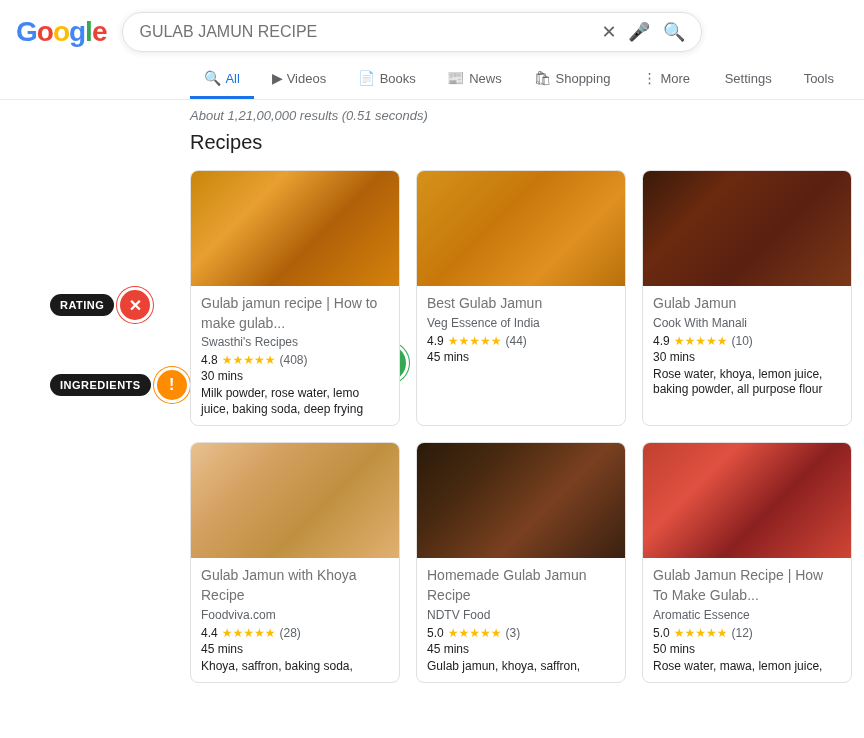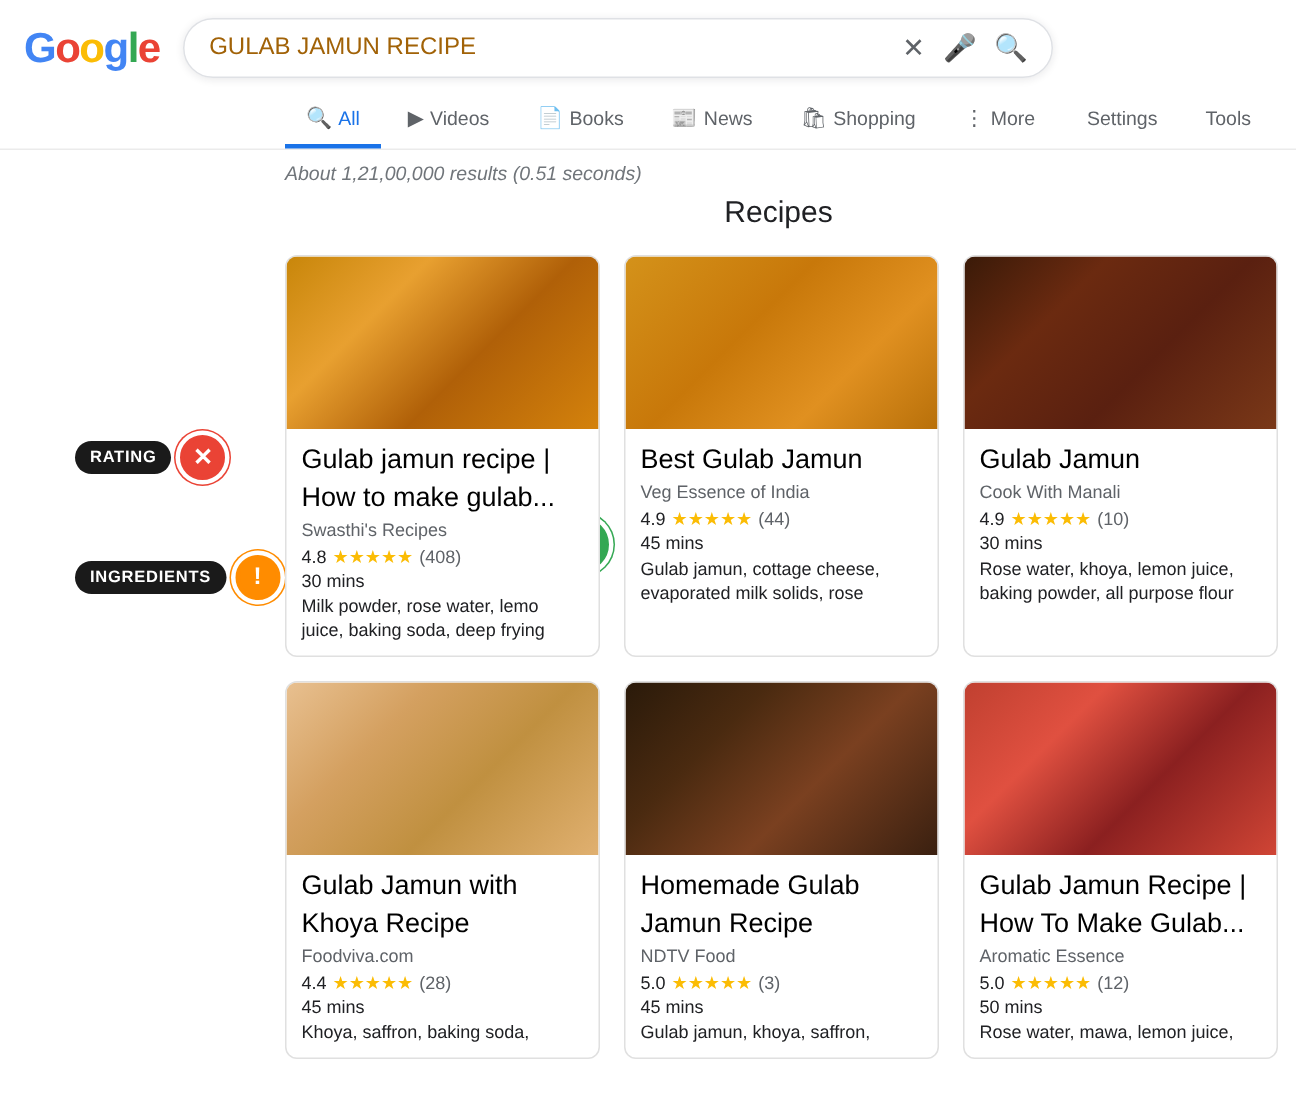--- a/index.html
+++ b/index.html
@@ -14,7 +14,7 @@
     .g-green { color: #34A853; }
 
     .search-bar { display: flex; align-items: center; border: 1px solid #dfe1e5; border-radius: 24px; padding: 8px 16px; flex: 1; max-width: 580px; box-shadow: 0 1px 6px rgba(32,33,36,0.1); }
-    .search-input { border: none; outline: none; font-size: 16px; flex: 1; color: #a16207; background: transparent; }
+    .search-input { border: none; outline: none; font-size: 16px; flex: 1; color: #737373; background: transparent; }
     .search-icons { display: flex; align-items: center; gap: 12px; }
     .icon-btn { background: none; border: none; cursor: pointer; display: flex; align-items: center; color: #5f6368; font-size: 18px; }
 

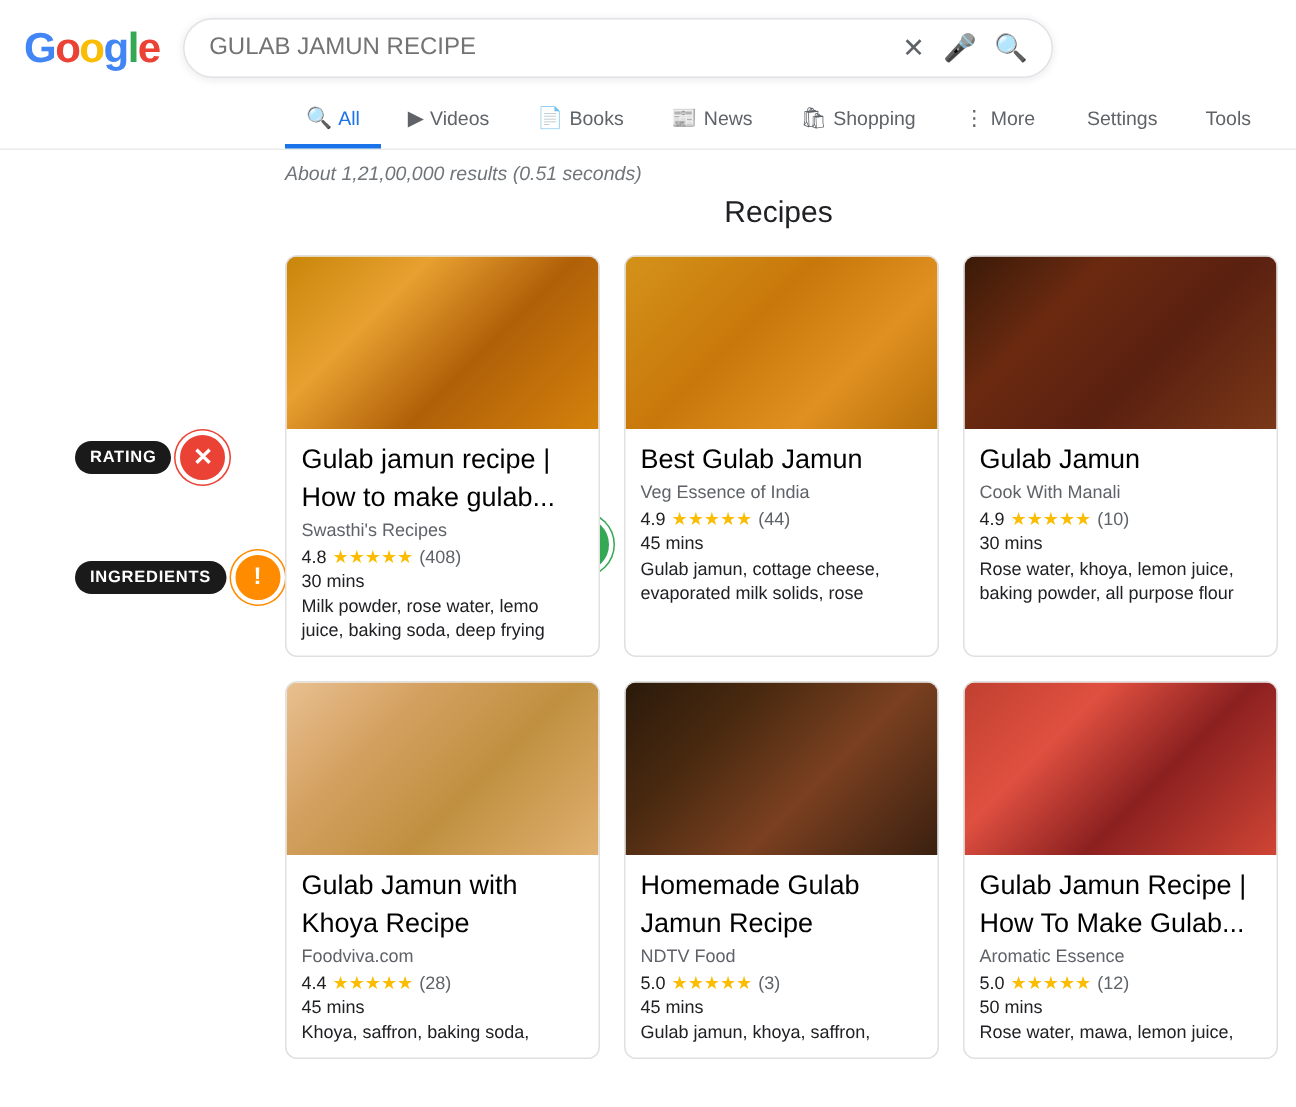--- a/index.html
+++ b/index.html
@@ -33,7 +33,7 @@
     .main-content { padding: 0 16px 16px 190px; }
 
     
-    .section-title { font-size: 20px; color: #202124; margin-bottom: 16px; font-weight: normal; text-align: center; }
+    .section-title { font-size: 20px; color: #202124; margin-bottom: 16px; font-weight: normal; }
 
     .recipe-grid { display: grid; grid-template-columns: repeat(3, 210px); gap: 16px; position: relative; }
 

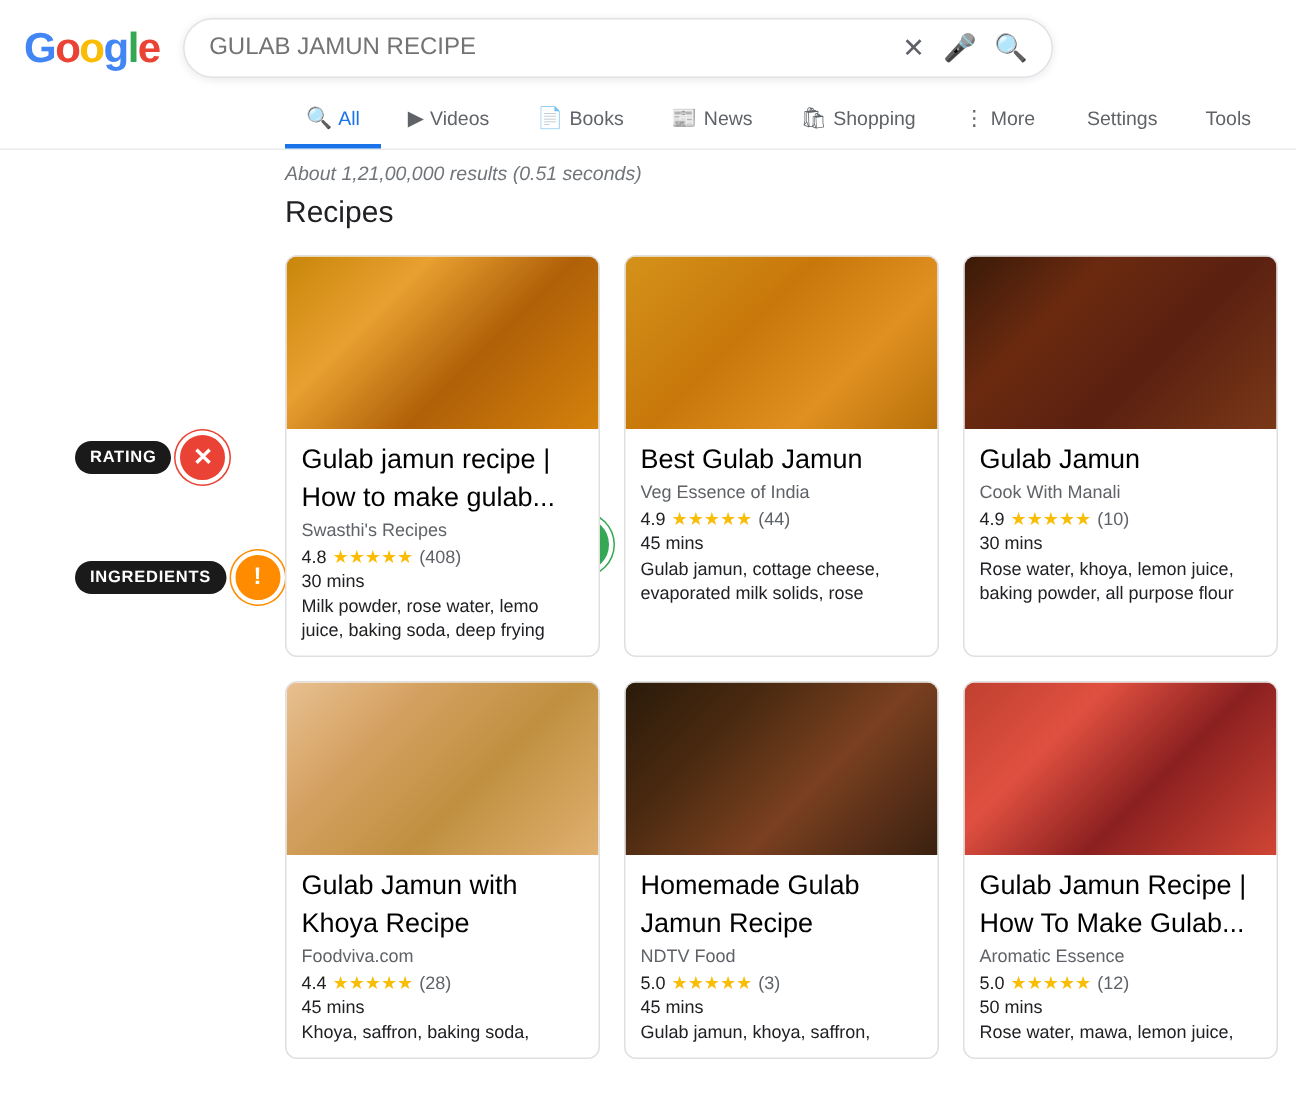--- a/index.html
+++ b/index.html
@@ -50,7 +50,7 @@
     .img-6 { background: linear-gradient(135deg, #c04030 0%, #e05040 30%, #8b2020 60%, #d04535 100%); }
 
     .recipe-body { padding: 8px 10px; }
-    .recipe-title { font-size: 18px; color: #000000; line-height: 1.4; margin-bottom: 2px; }
+    .recipe-title { font-size: 14px; color: #737373; line-height: 1.4; margin-bottom: 2px; }
     .recipe-source { font-size: 12px; color: #5f6368; margin-bottom: 4px; }
     .recipe-rating { display: flex; align-items: flex-end; gap: 4px; font-size: 12px; margin-bottom: 2px; }
     .stars { color: #fbbc04; font-size: 12px; }

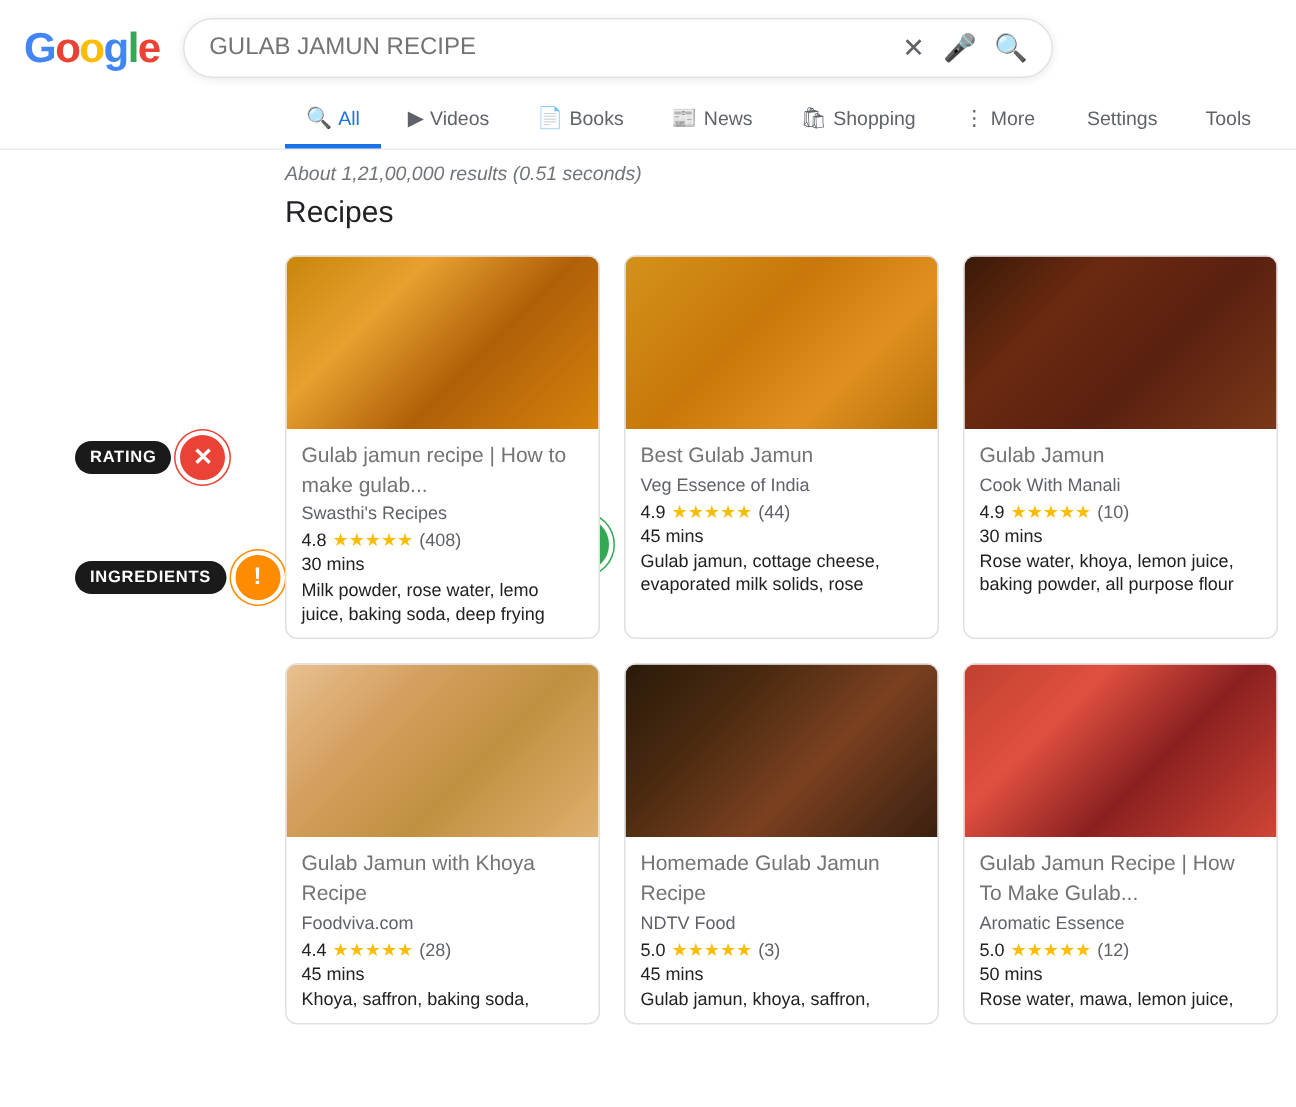--- a/index.html
+++ b/index.html
@@ -176,7 +176,6 @@
             <span class="rating-count">(44)</span>
           </div>
           <div class="recipe-time">45 mins</div>
-          <div class="recipe-ingredients">Gulab jamun, cottage cheese, evaporated milk solids, rose</div>
         </div>
       </div>
       <div class="recipe-card">

